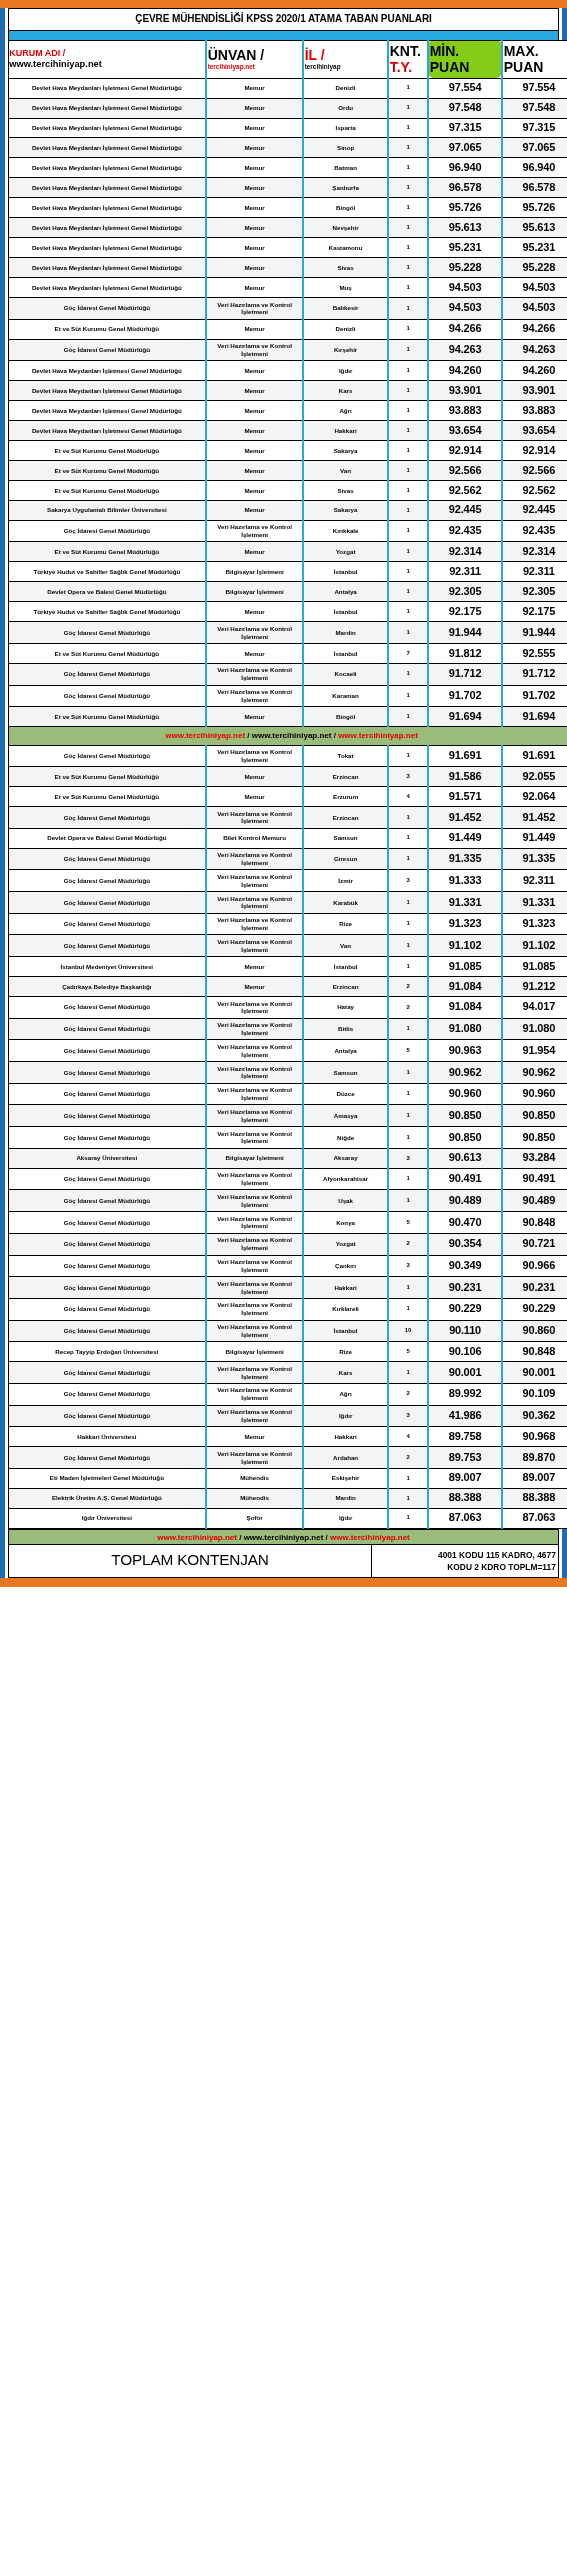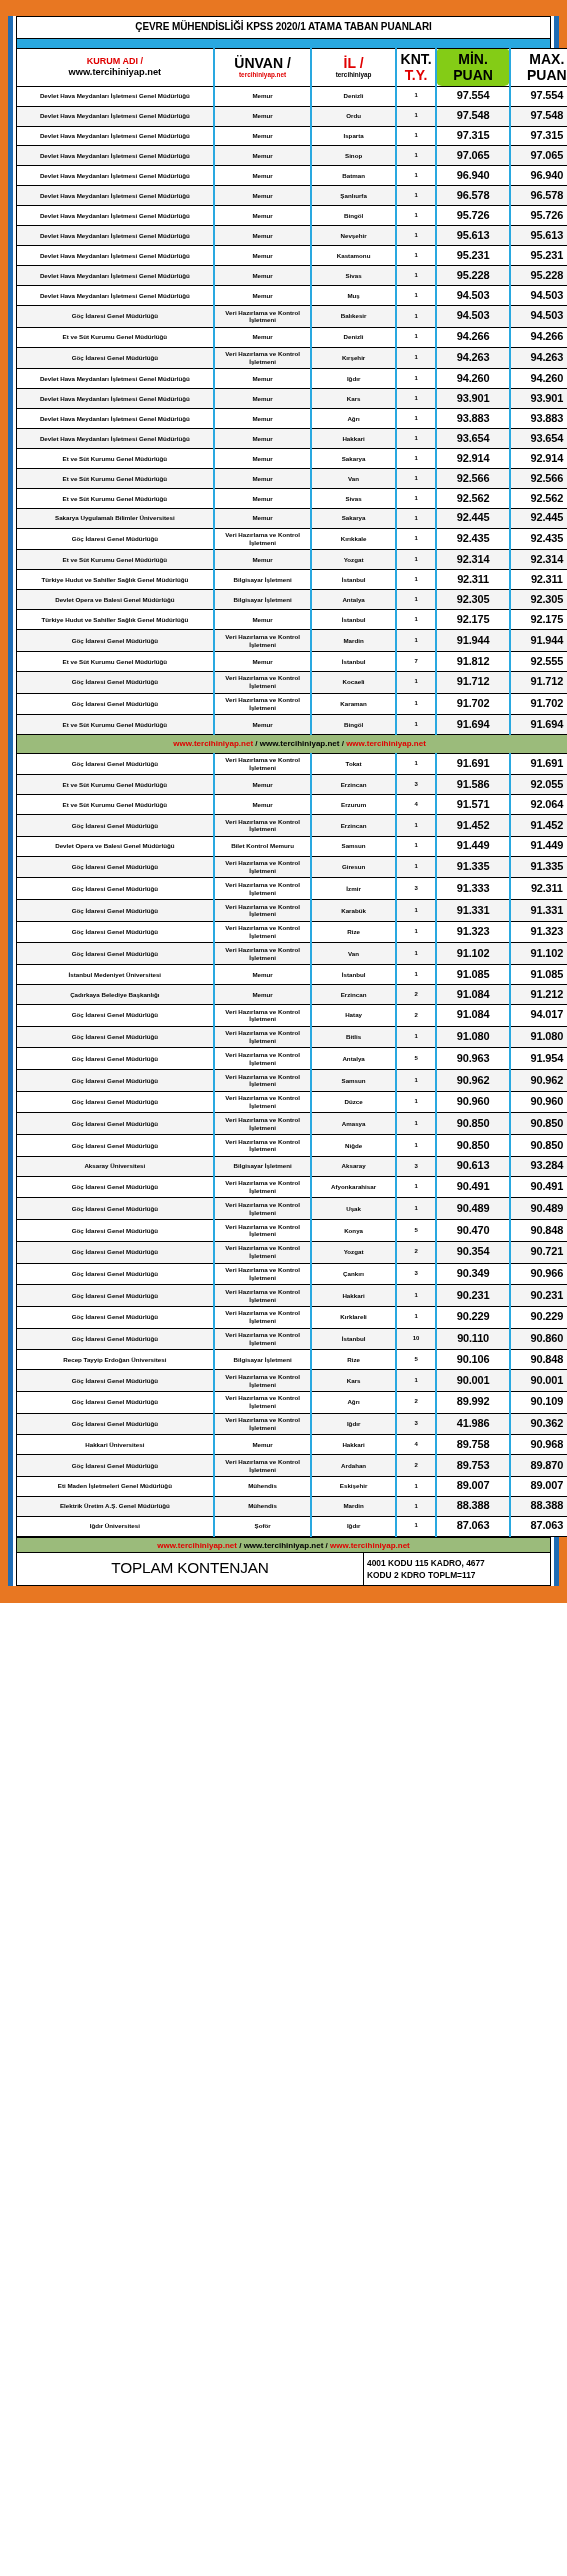--- a/index.html
+++ b/index.html
@@ -11,7 +11,7 @@
   .page {
     width: 567px;
     background: #e87722;
-    padding: 8px;
+    padding: 0;
     position: relative;
   }
   .top-bar { height: 7.7px; background: #e87722; }

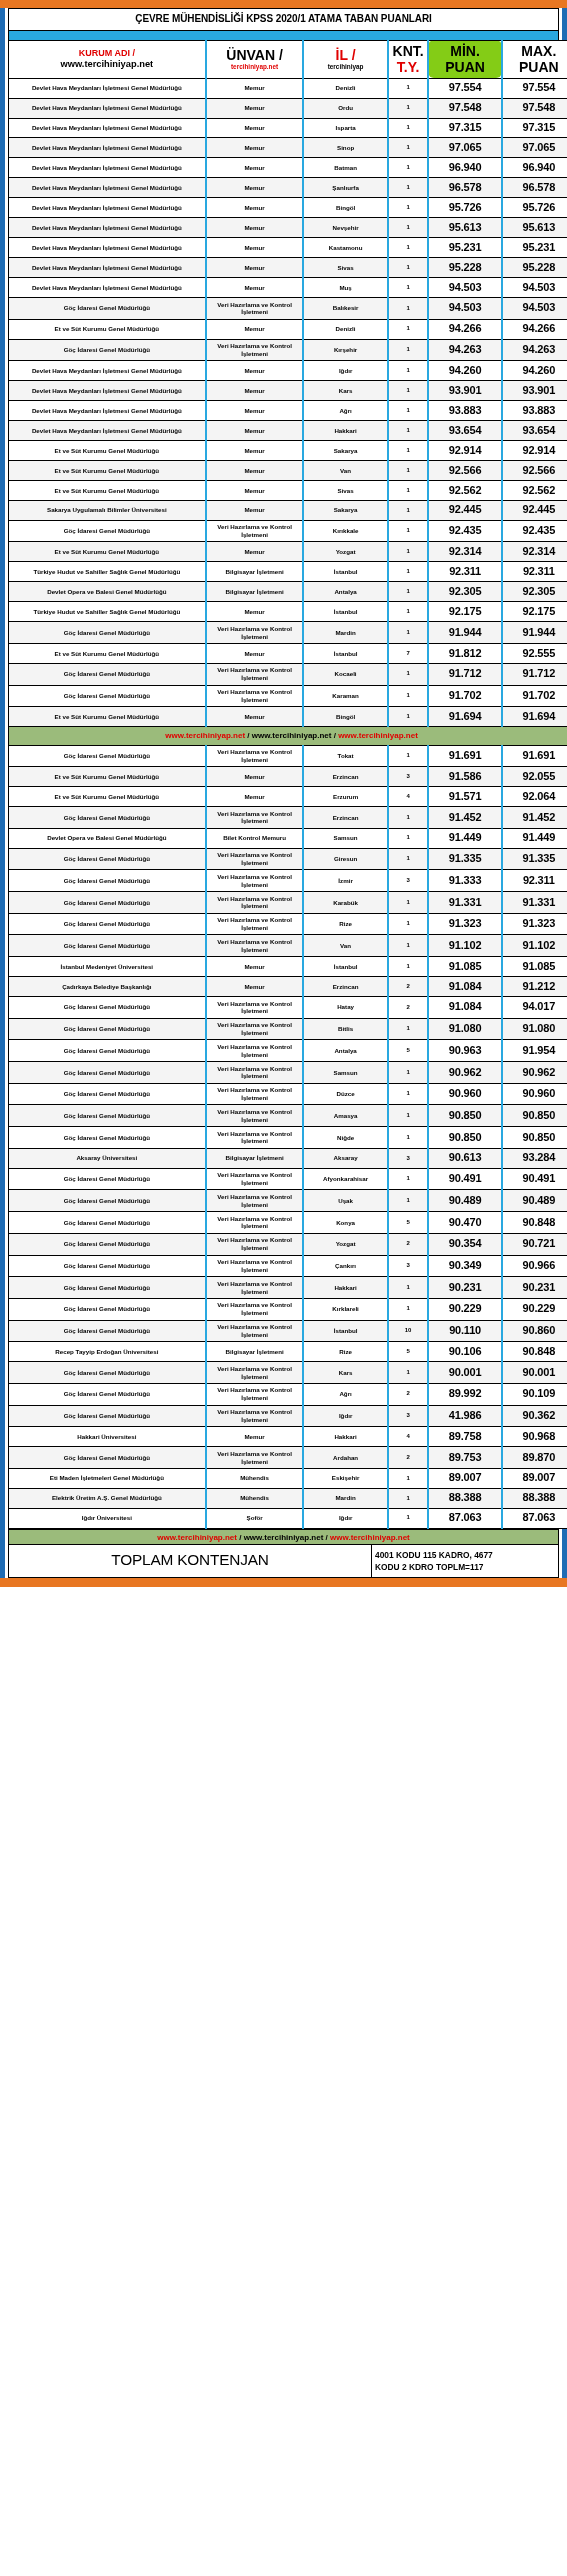--- a/index.html
+++ b/index.html
@@ -89,7 +89,7 @@
     background: #ffffff;
     padding: 1.9px 0.6px 2.6px 0.6px;
     vertical-align: middle;
-    text-align: center;
+    text-align: left;
     line-height: 1.15;
   }
   thead th.first { border-left: none; }

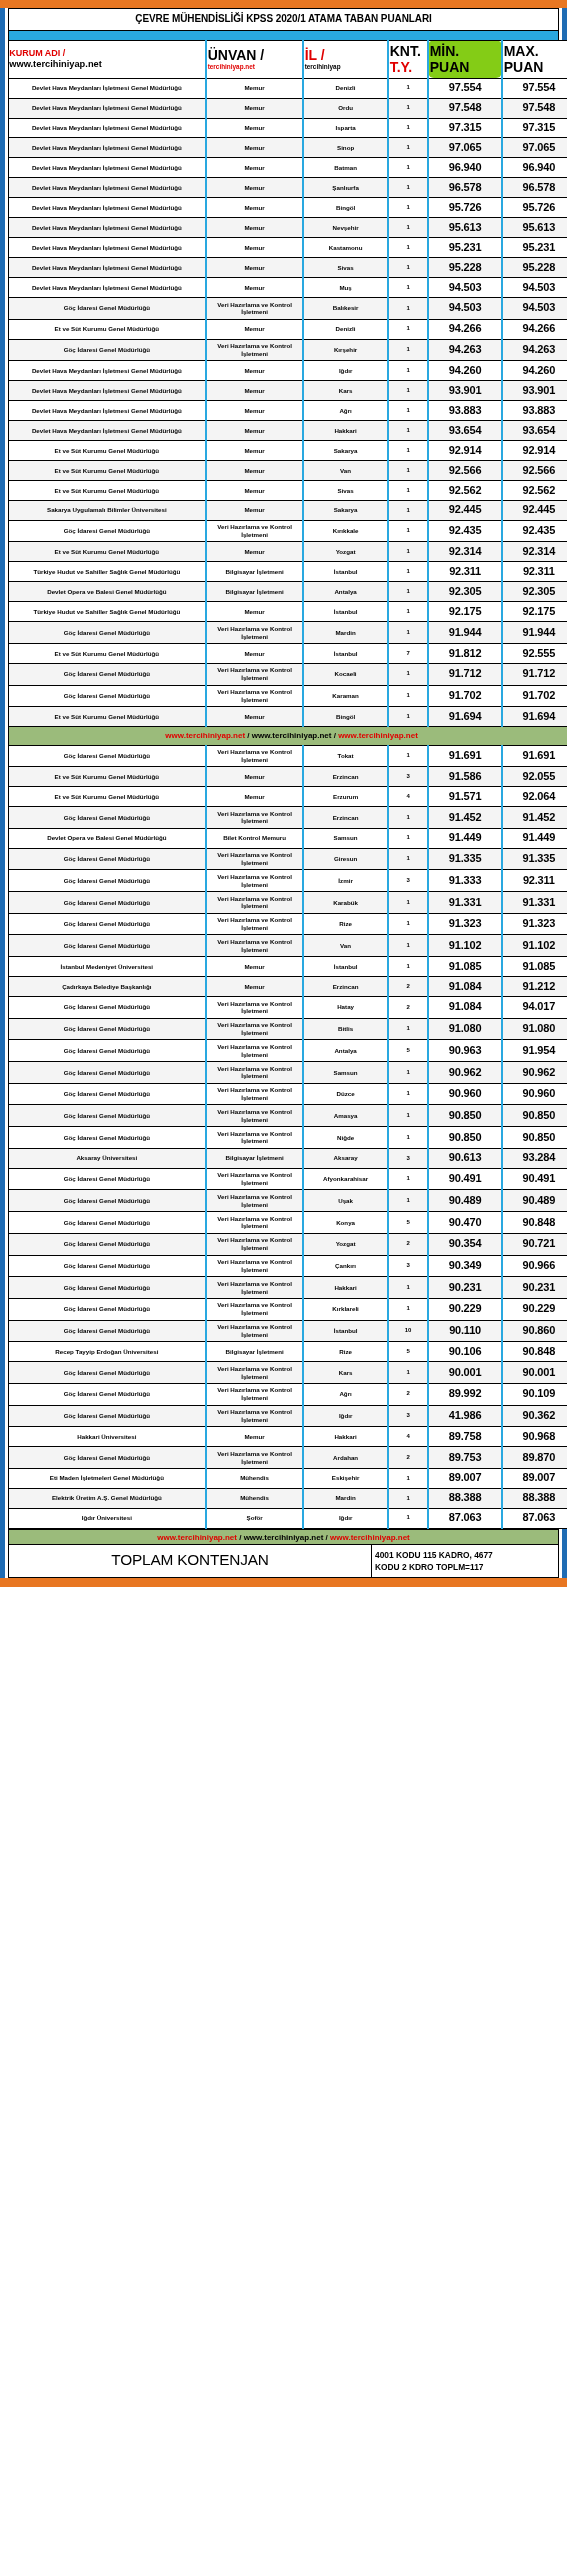--- a/index.html
+++ b/index.html
@@ -143,7 +143,7 @@
   }
   .total-value {
     width: 186px;
-    text-align: left;
+    text-align: right;
     font-size: 8.4px;
     font-weight: bold;
     color: #000;

